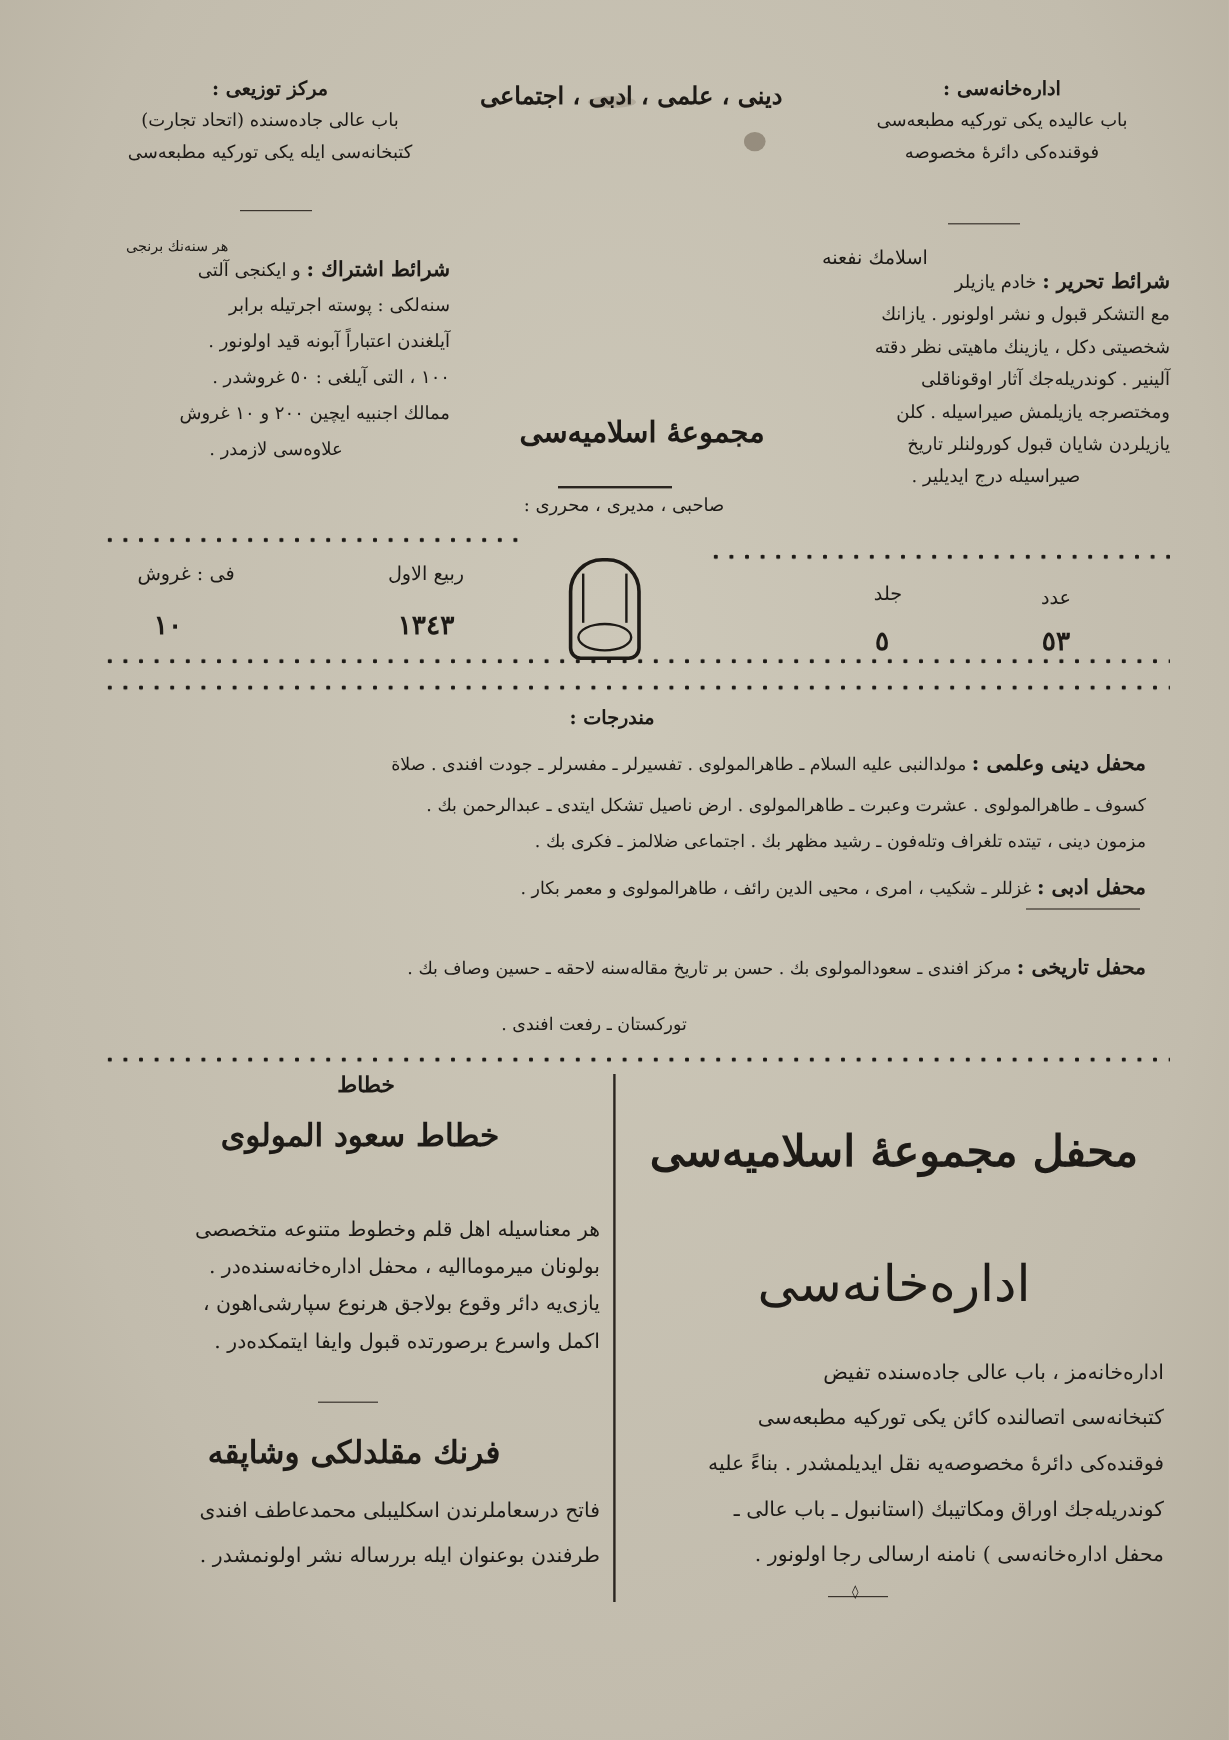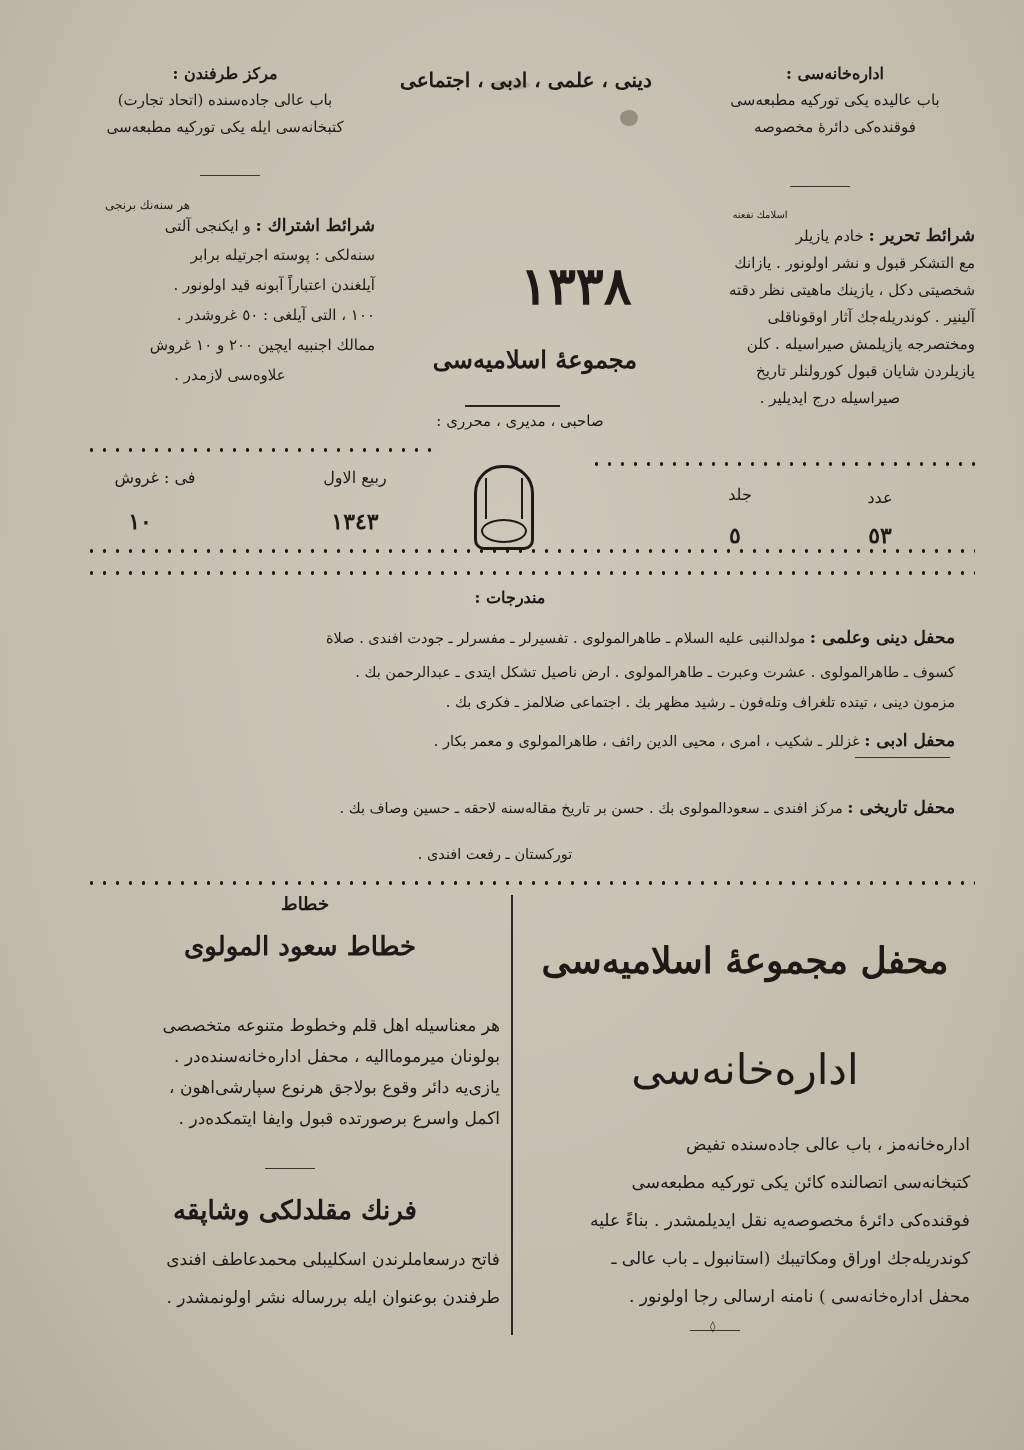--- a/index.html
+++ b/index.html
@@ -84,7 +84,7 @@
   <div class="stain" style="left:490px;top:80px;width:40px;height:10px;opacity:0.4;"></div>
 
   <div class="abs col-left rtl center">
-    <div class="heading line">مرکز طرفندن :</div>
+    <div class="heading line">مرکز توزیعی :</div>
     <div class="line">باب عالی جاده‌سنده (اتحاد تجارت)</div>
     <div class="line">کتبخانه‌سی ایله یکی تورکیه مطبعه‌سی</div>
   </div>

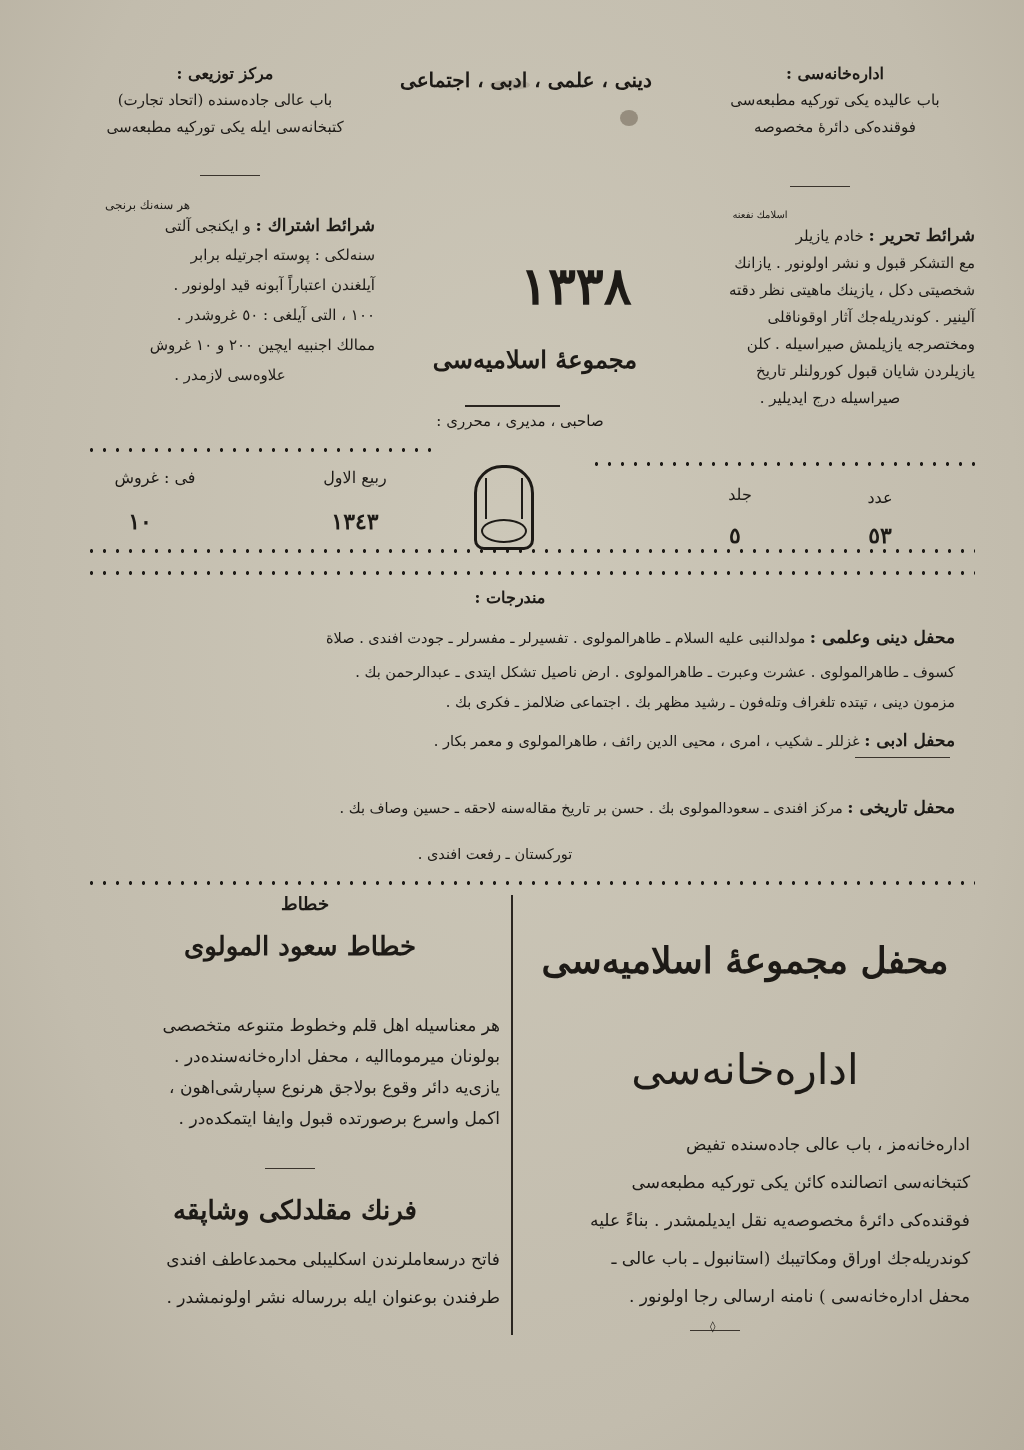--- a/index.html
+++ b/index.html
@@ -117,7 +117,7 @@
   </div>
 
   <div class="abs rtl" style="left:685px;top:208px;width:290px;">
-    <div style="font-size:10px;line-height:14px;text-align:center;padding-right:140px;">اسلامك نفعنه</div>
+    <div style="font-size:16px;line-height:14px;text-align:left;padding-right:140px;">اسلامك نفعنه</div>
     <div class="line" style="text-align:right;">
       <span class="bold" style="font-size:17px;">شرائط تحریر :</span>
       <span>خادم یازیلر</span>

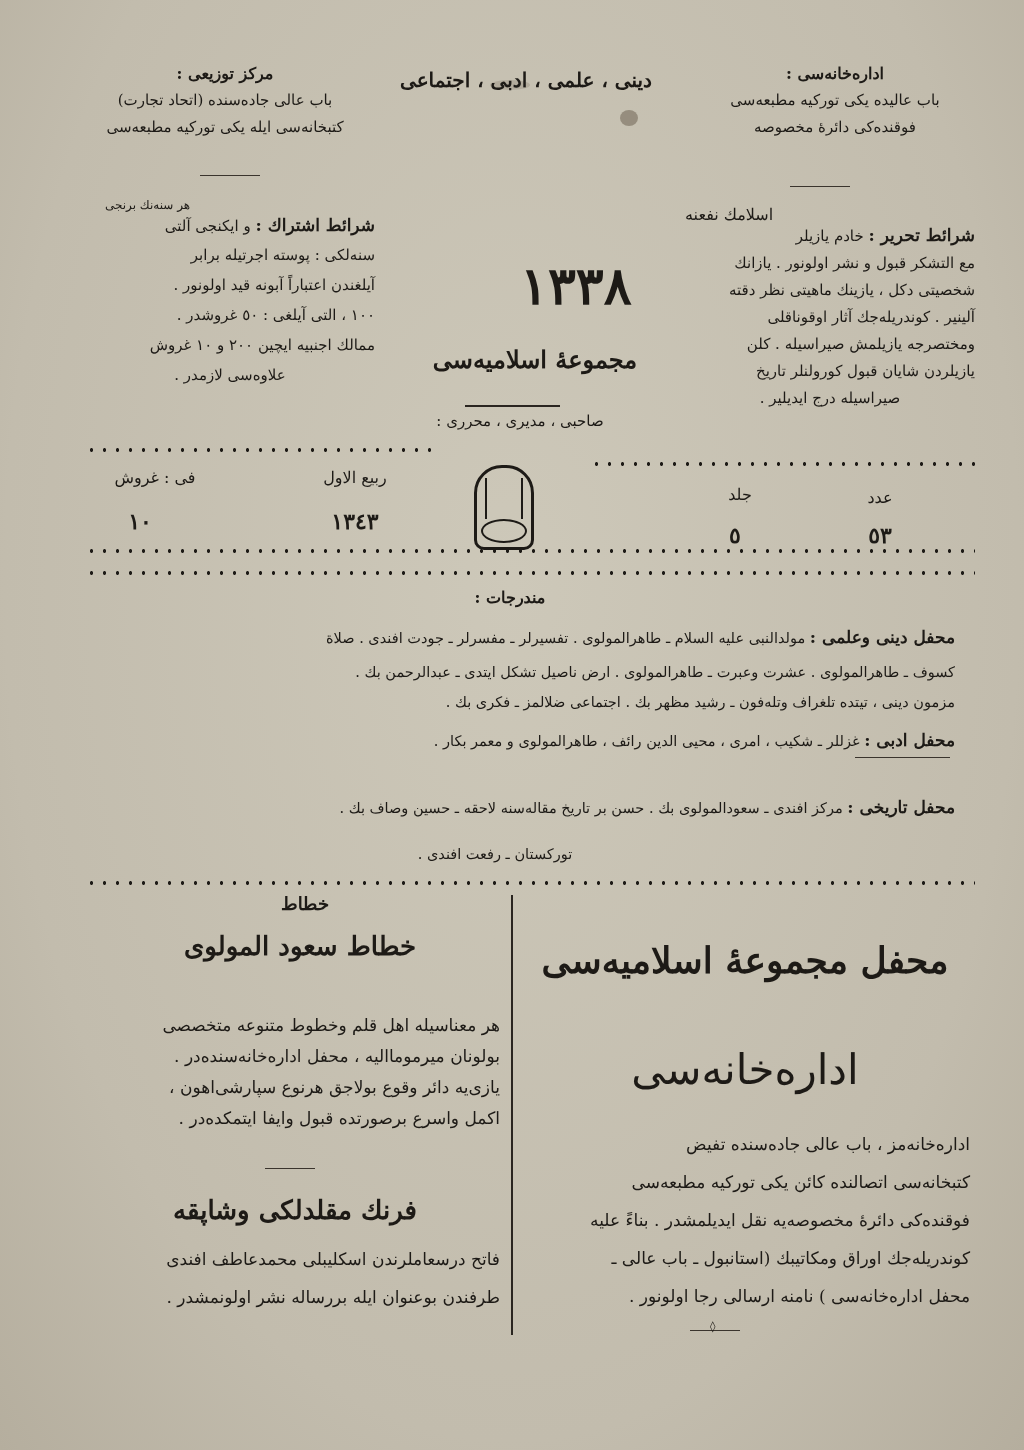--- a/index.html
+++ b/index.html
@@ -98,7 +98,6 @@
   <div class="dash-small" style="left:790px;top:186px;width:60px;"></div>
 
   <div class="abs rtl tagline" style="left:400px;top:68px;width:260px;">دینی ، علمی ، ادبی ، اجتماعی</div>
-  <div class="year">١٣٣٨</div>
   <div class="subtitle-callig rtl">مجموعهٔ اسلامیه‌سی</div>
   <div class="hr-short" style="left:465px;top:405px;width:95px;"></div>
   <div class="owner rtl">صاحبی ، مدیری ، محرری :</div>

